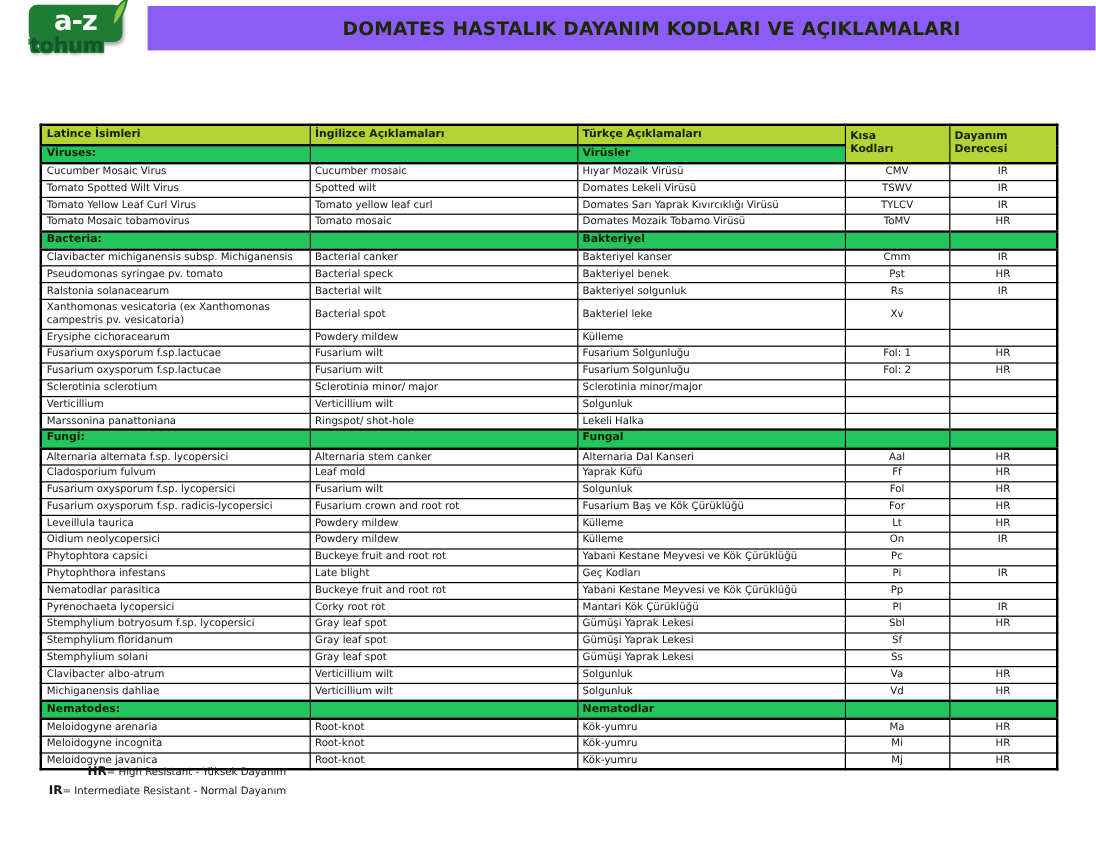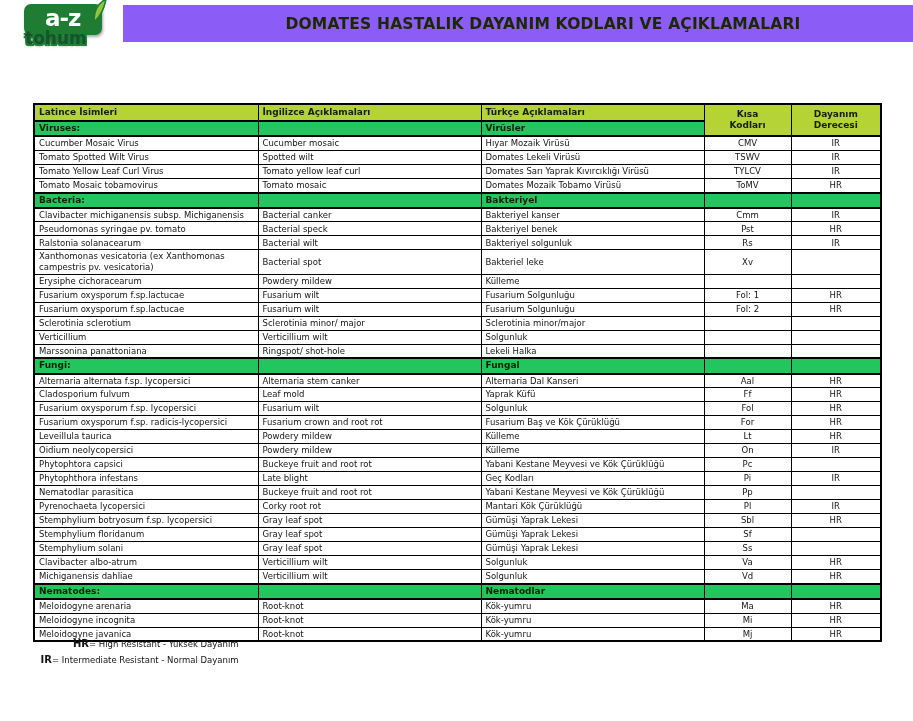--- a/index.html
+++ b/index.html
@@ -63,7 +63,7 @@
     border-bottom-width:2px; color:#142000;
   }
   thead th.two-line {
-    white-space:pre-line; text-align:center; line-height:1.2;
+    white-space:pre-line; line-height:1.2;
   }
   thead tr.section-row th { height:13px; border-top-width:2px; }
   tr.section-row td, thead tr.section-row th {

